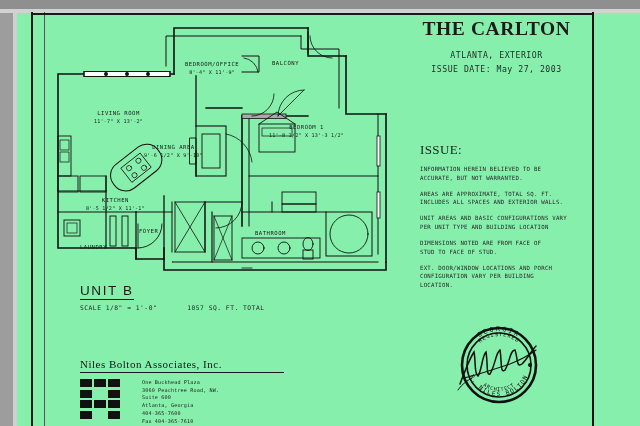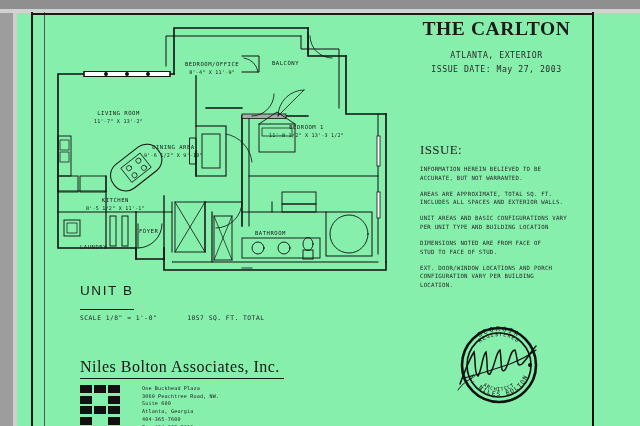--- a/index.html
+++ b/index.html
@@ -38,7 +38,7 @@
   
   #unittitle{position:absolute;left:80px;top:281px;}
   .unit-name{font-family:"Liberation Sans", sans-serif;font-size:13.5px;letter-spacing:1.6px;
-             color:#1a1a1a;border-bottom:1.4px solid #1a1a1a;display:inline-block;padding-bottom:11px;}
+             color:#1a1a1a;border-bottom:1.4px solid #1a1a1a;display:inline-block;padding-bottom:1px;}
   .unit-meta{margin-top:4px;display:flex;gap:30px;align-items:baseline;}
   .unit-scale,.unit-sqft{font-family:"DejaVu Sans Mono", monospace;font-size:6.3px;
              letter-spacing:.5px;color:#232323;}

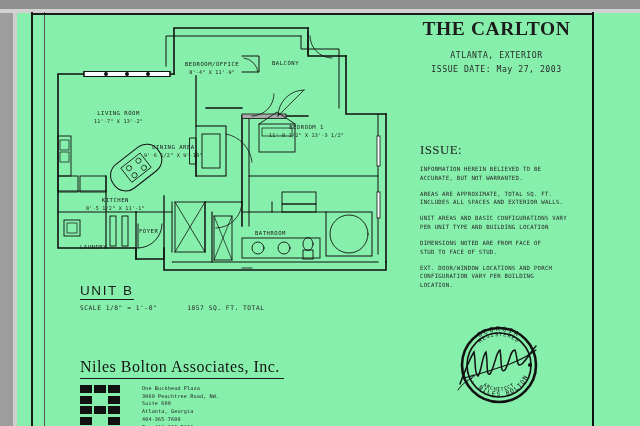--- a/index.html
+++ b/index.html
@@ -45,7 +45,7 @@
 
   
   #firm{position:absolute;left:80px;top:358px;width:215px;}
-  .firm-name{font-family:"Liberation Serif", serif;font-size:16px;letter-spacing:.5px;
+  .firm-name{font-family:"Liberation Serif", serif;font-size:11px;letter-spacing:.5px;
              color:#151515;white-space:nowrap;}
   .firm-rule{width:204px;height:1px;background:#1a1a1a;margin-top:2px;}
   .firm-row{display:flex;margin-top:6px;}

